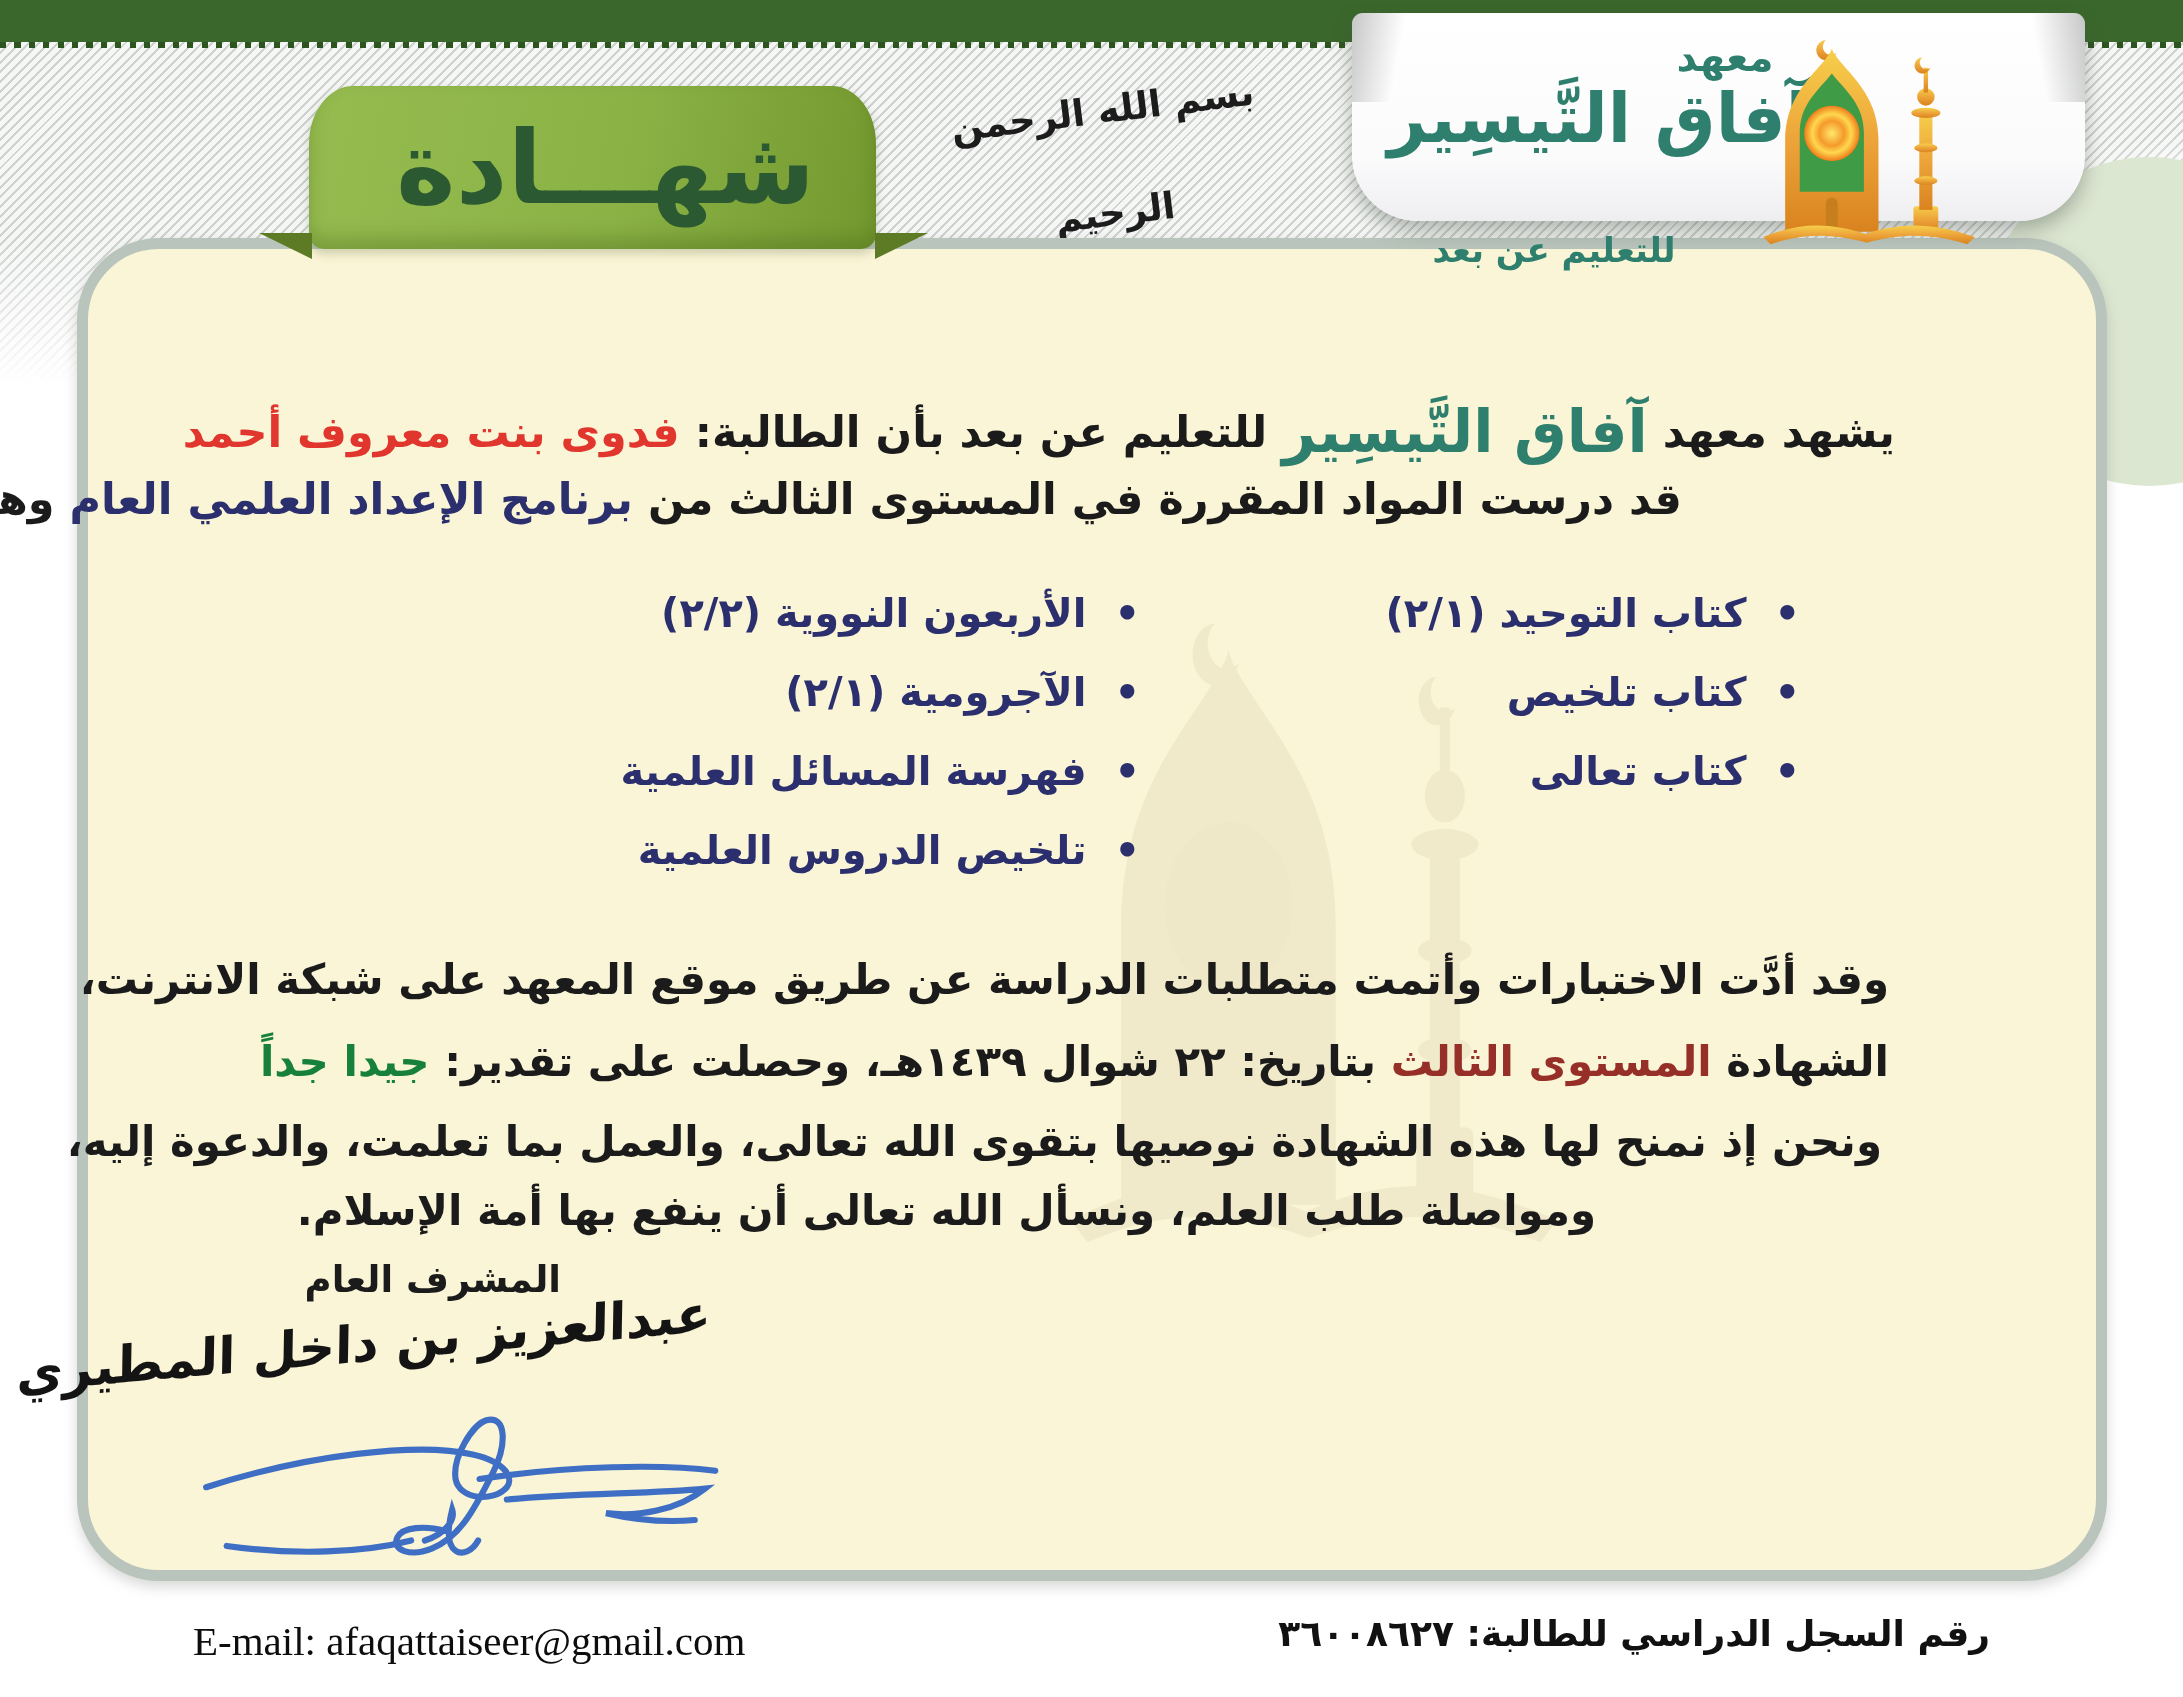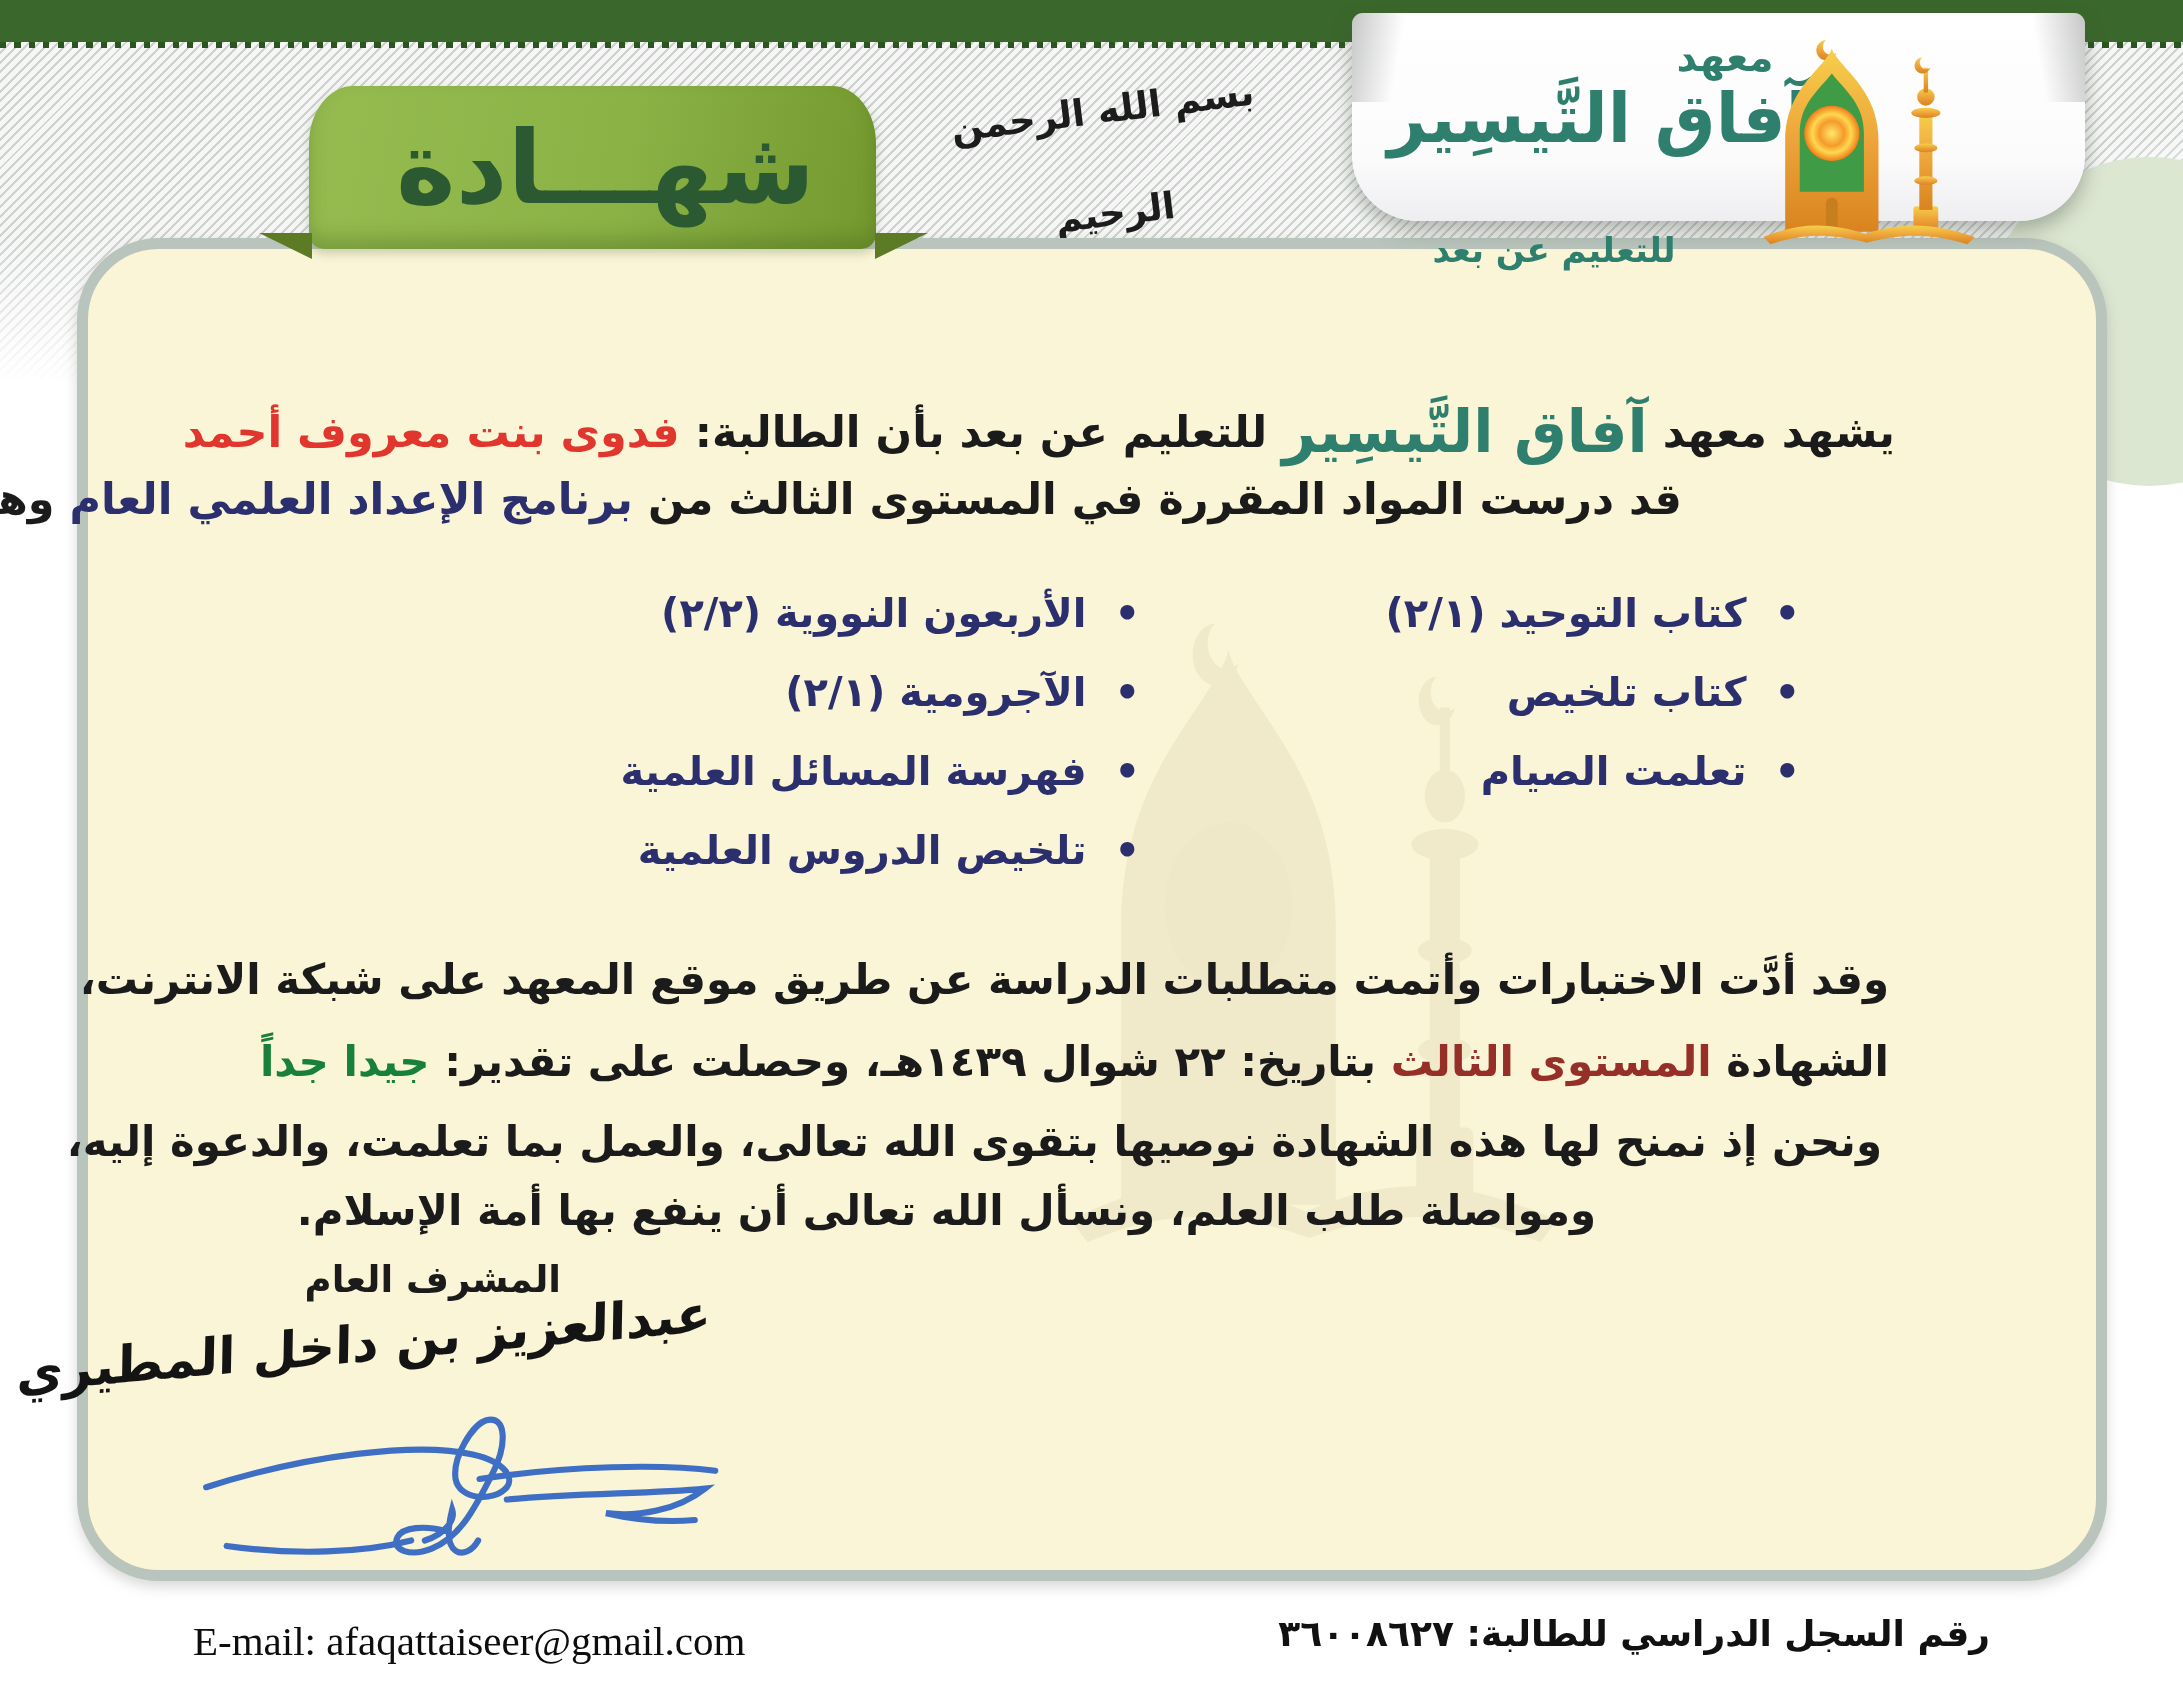--- a/index.html
+++ b/index.html
@@ -187,7 +187,7 @@
   <div class="subjects subjects-right">
     <div class="subject">كتاب التوحيد (٢/١)</div>
     <div class="subject">كتاب تلخيص</div>
-    <div class="subject">تعلمت الصيام</div>
+    <div class="subject">كتاب تعالى</div>
   </div>
   <div class="subjects subjects-left">
     <div class="subject">الأربعون النووية (٢/٢)</div>

